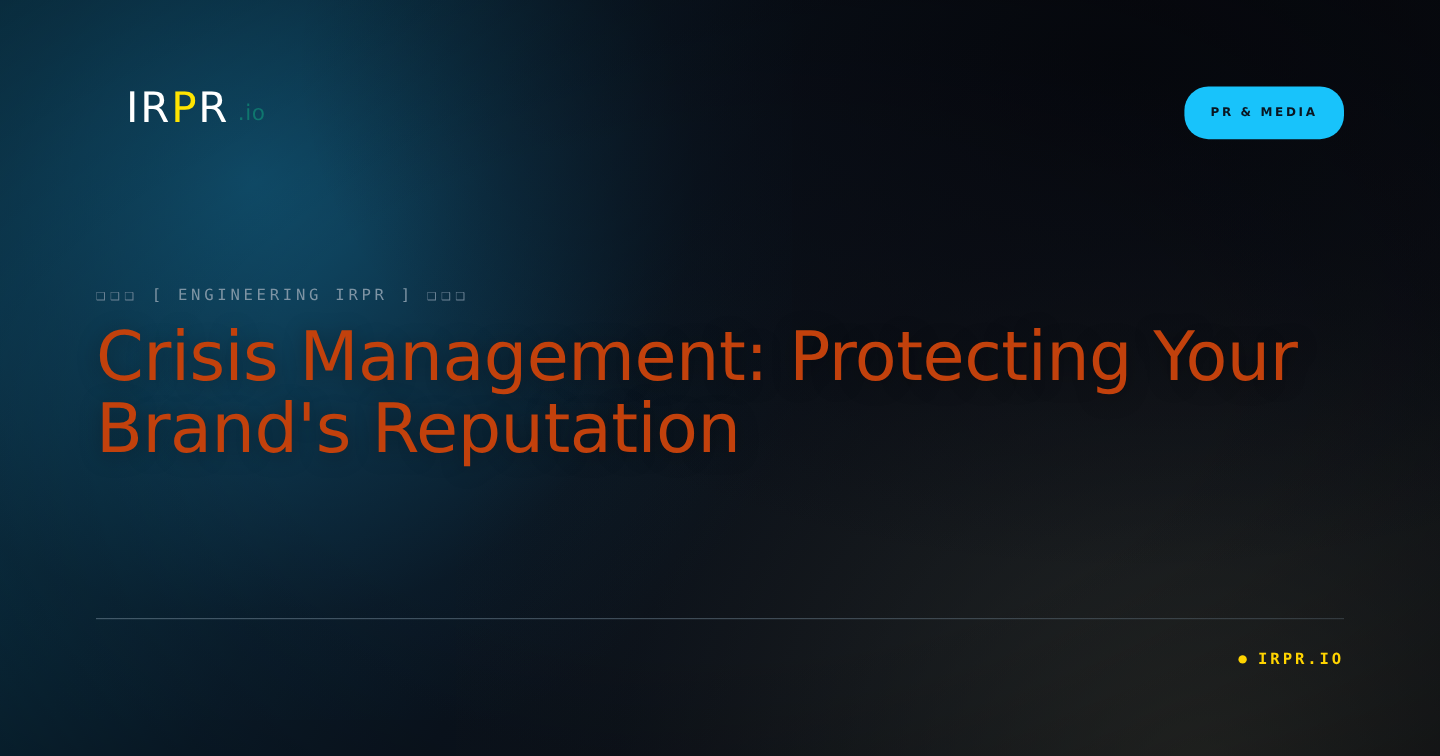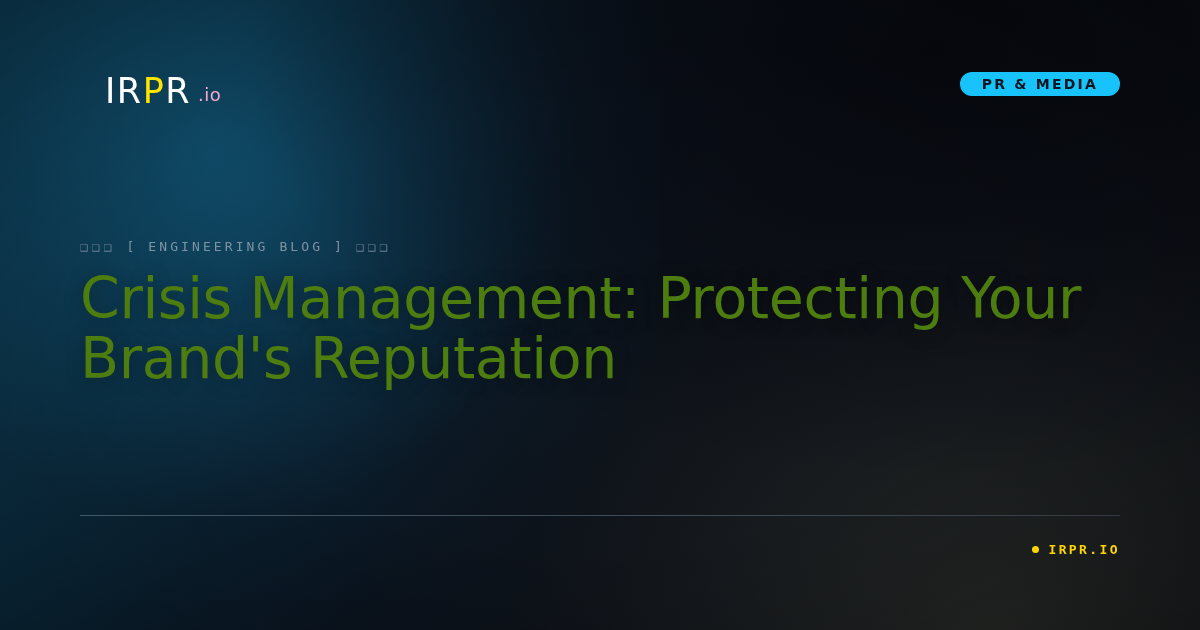--- a/index.html
+++ b/index.html
@@ -91,7 +91,7 @@
   .logo .seg-p  { color: #ffe400; }
   .logo .seg-r  { color: #ffffff; }
   .logo .seg-io {
-    color: #f9a8d4;
+    color: #0f766e;
     font-size: 18px;
     letter-spacing: 0.5px;
     margin-left: 7px;

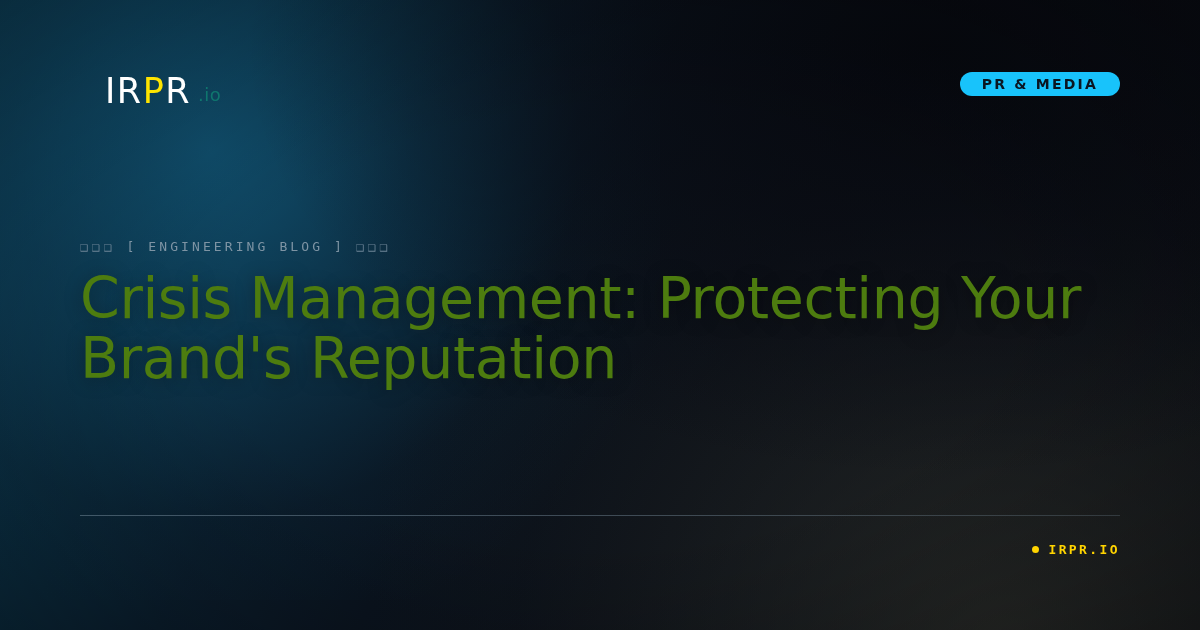--- a/index.html
+++ b/index.html
@@ -103,7 +103,7 @@
     position: absolute;
     right: 80px;
     top: 72px;
-    height: 24px;
+    height: 44px;
     padding: 0 22px;
     display: flex;
     align-items: center;
@@ -111,7 +111,7 @@
     border-radius: 20px;
     background: #18c3fb;
     color: #0a1520;
-    font-size: 14px;
+    font-size: 10px;
     font-weight: 700;
     letter-spacing: 2.2px;
     white-space: nowrap;

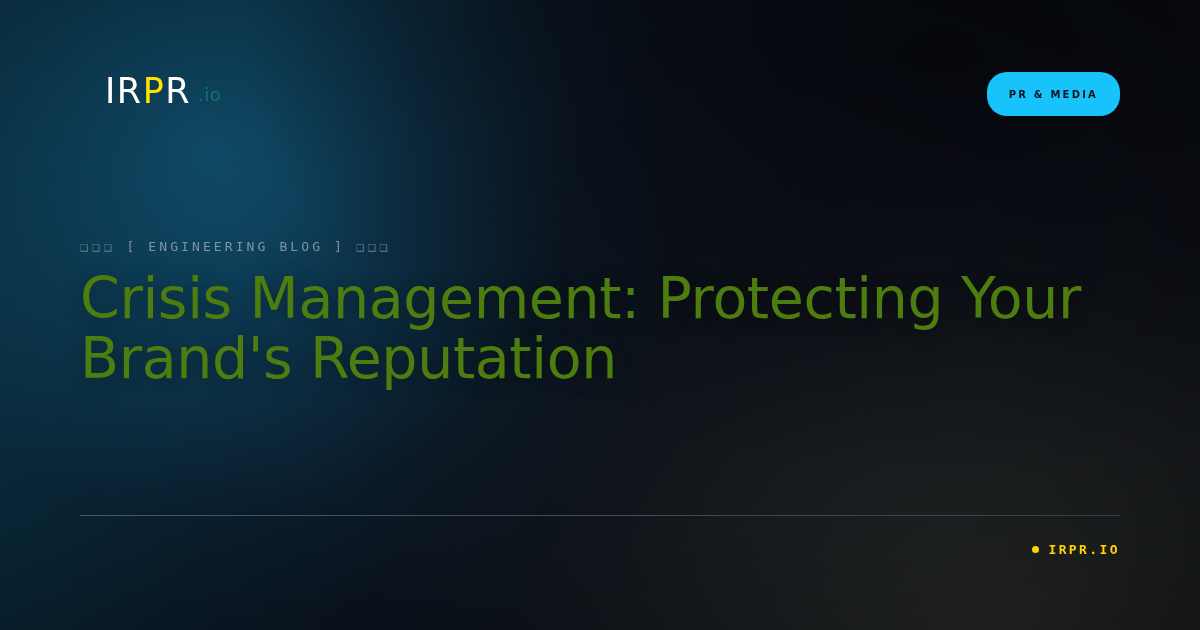--- a/index.html
+++ b/index.html
@@ -212,7 +212,7 @@
 
     <div class="kicker">
       <span class="tofu">❑❑❑</span>
-      <span>[ ENGINEERING BLOG ]</span>
+      <span>[ ENGINEERING IRPR ]</span>
       <span class="tofu">❑❑❑</span>
     </div>
 

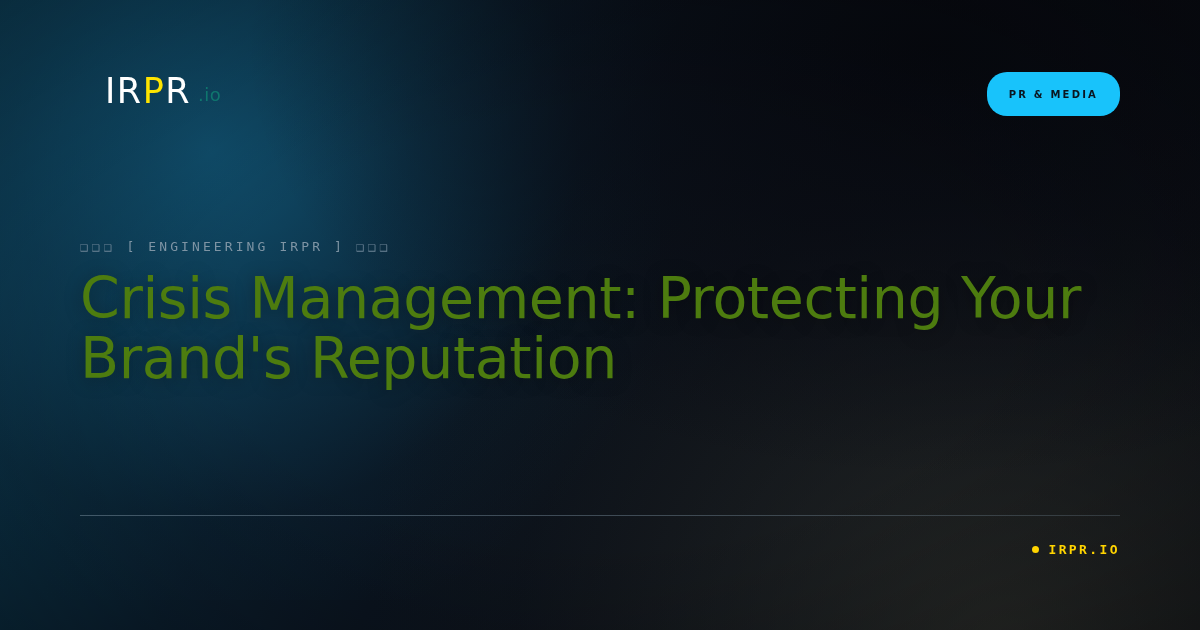--- a/index.html
+++ b/index.html
@@ -146,7 +146,7 @@
     font-weight: 400;
     line-height: 1.06;
     letter-spacing: -0.4px;
-    color: #4d7c0f;
+    color: #c2410c;
     text-shadow: 0 2px 18px rgba(0,0,0,0.35);
   }
 

